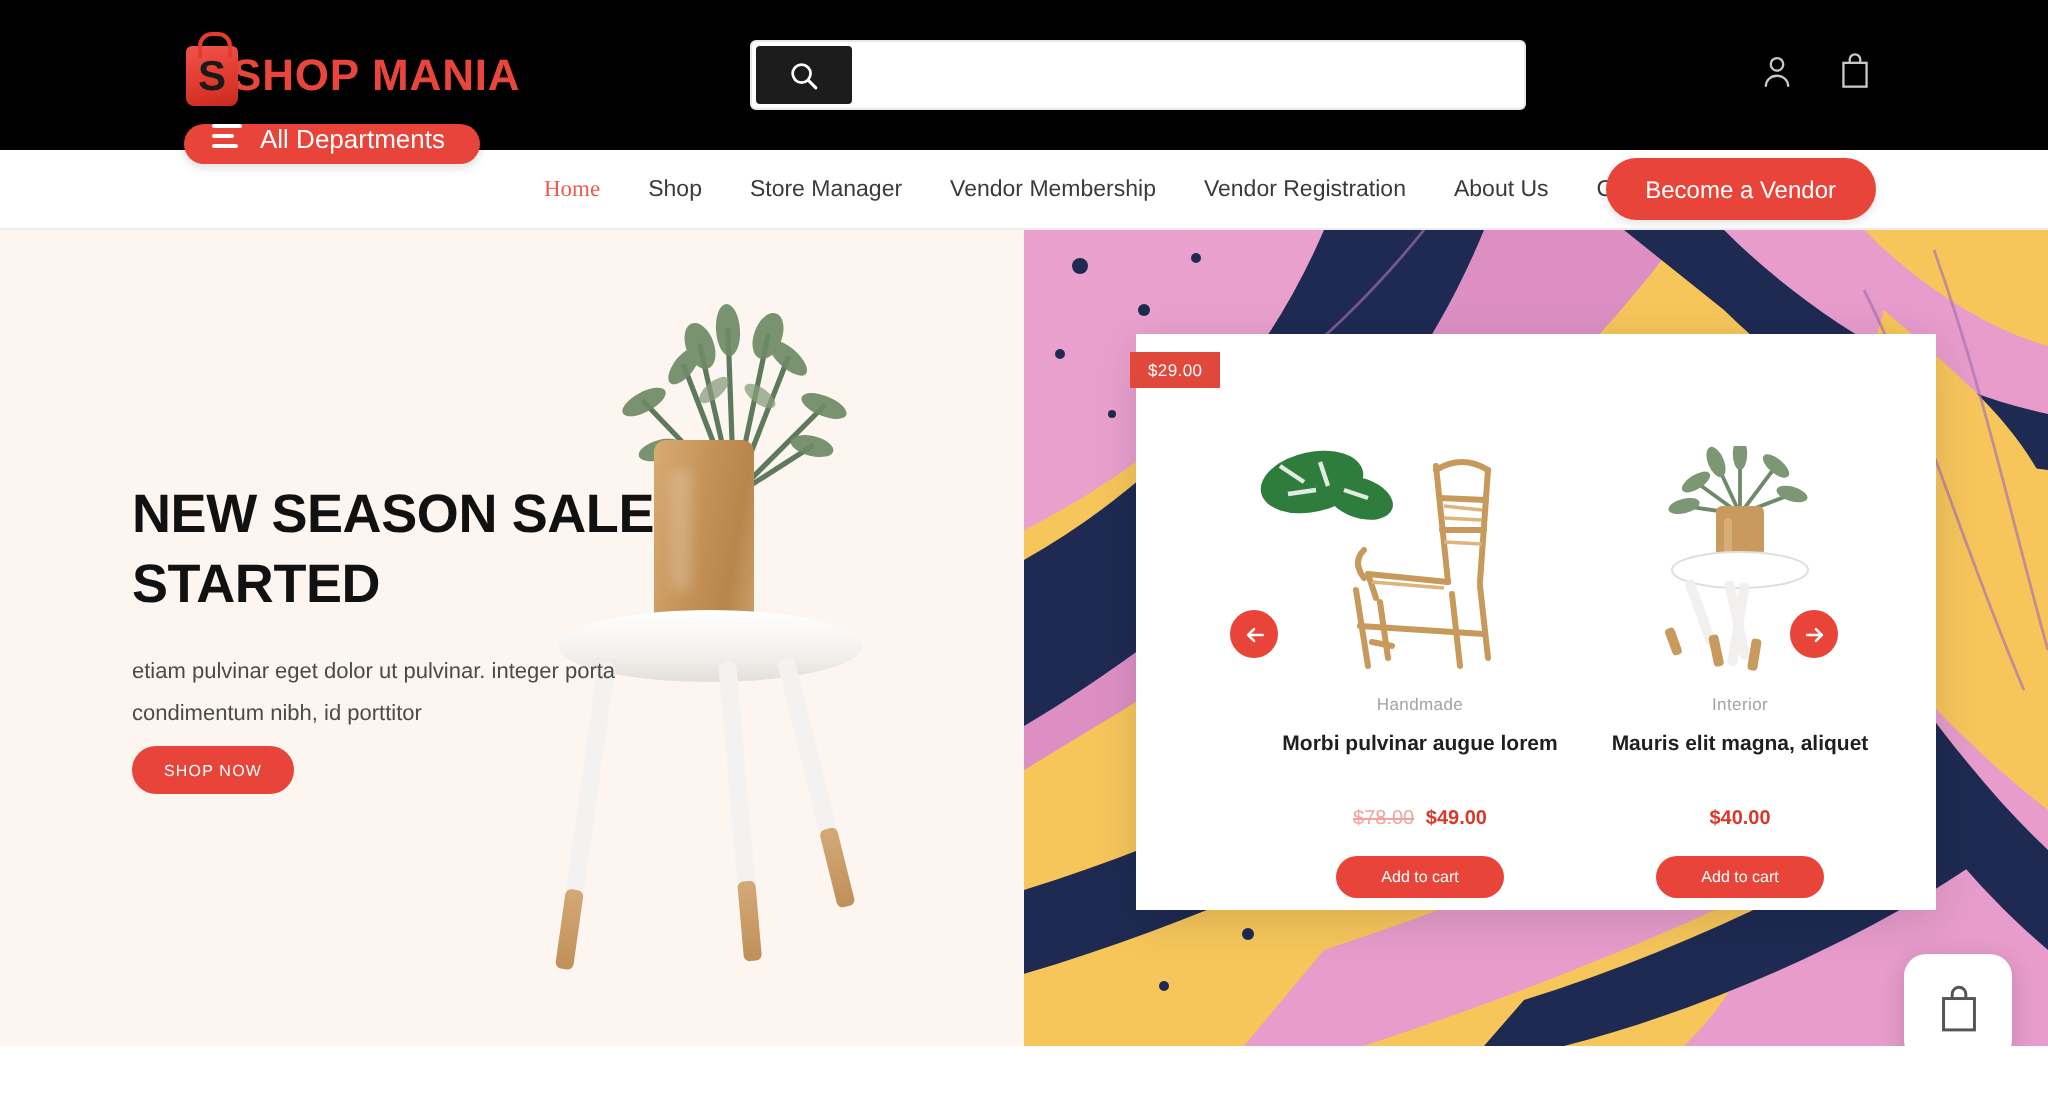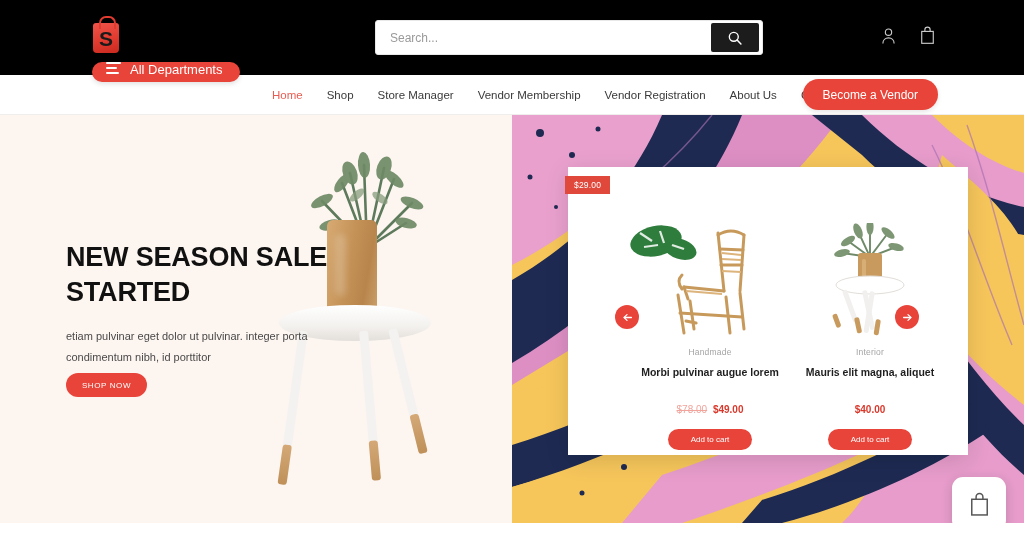--- a/index.html
+++ b/index.html
@@ -216,6 +216,7 @@
       <div class="logo-bag">
         <span class="logo-bag-s">S</span>
       </div>
+      <span class="logo-text">SHOP MANIA</span>
     </div>
 
     <div class="searchbar">

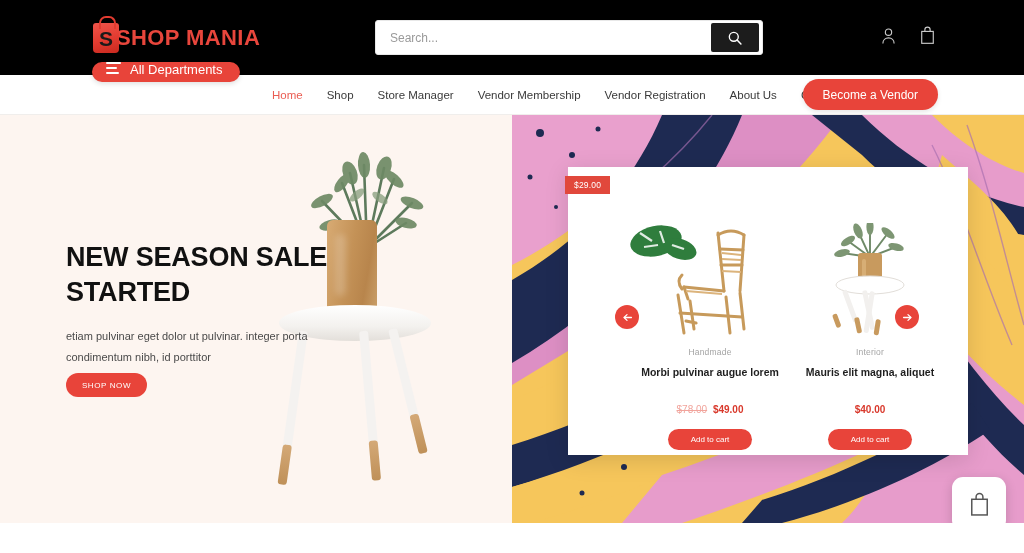--- a/index.html
+++ b/index.html
@@ -220,7 +220,6 @@
     </div>
 
     <div class="searchbar">
-      <input class="search-input" type="text" placeholder="Search..." style="">
       <button class="search-btn">
         <svg width="16" height="16" viewBox="0 0 20 20">
           <circle cx="8.5" cy="8.5" r="5.6" fill="none" stroke="#ffffff" stroke-width="1.7"></circle>

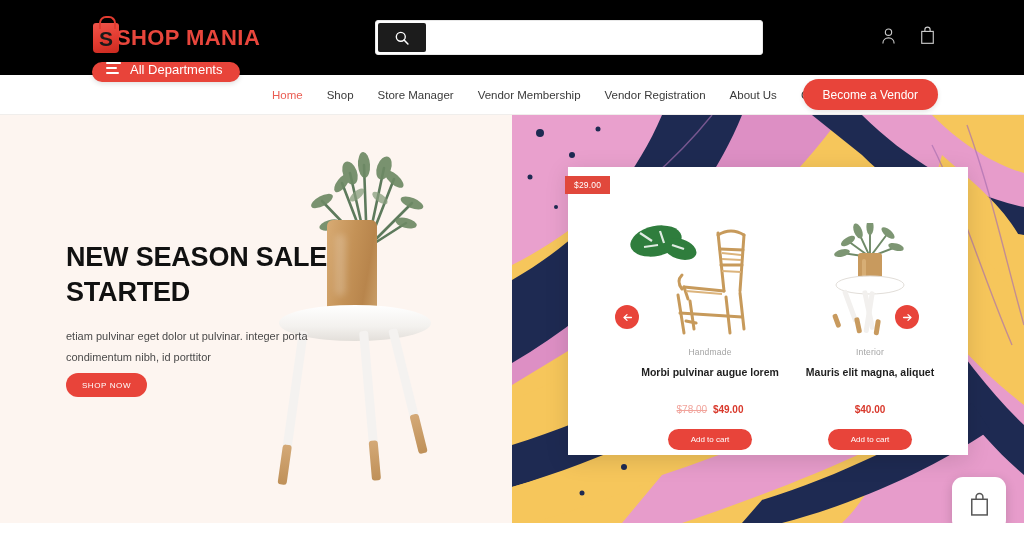--- a/index.html
+++ b/index.html
@@ -90,7 +90,7 @@
     font-size:11.5px; color:#3a3a3a; cursor:pointer;
     white-space:nowrap; font-weight:500; text-decoration:none;
   }
-  .nav-link.active { color:#ea5c52; }
+  .nav-link.active { color:#ea5c52;font-family:Liberation Serif, serif; }
 
   .vendor-btn {
     position:absolute; right:86px; top:4px;

